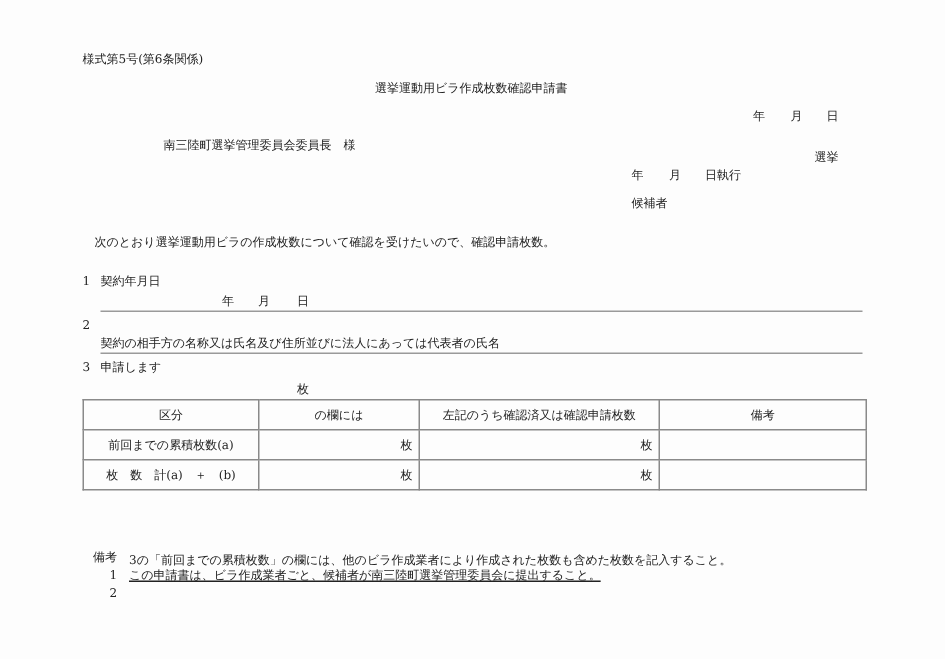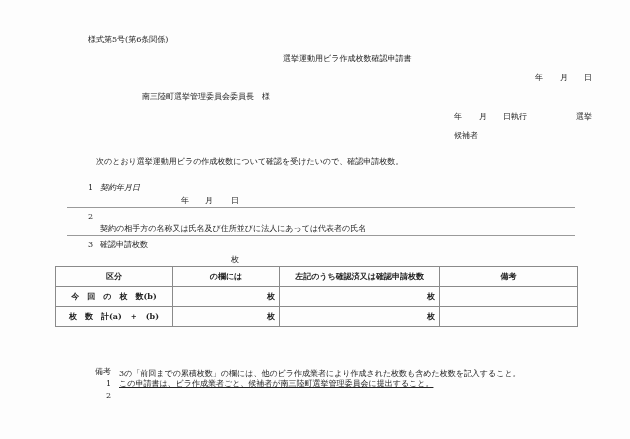--- a/index.html
+++ b/index.html
@@ -7,7 +7,7 @@
       width: 630px; height: 439px; background: #fdfdfd; position: relative; overflow: hidden;
       font-family: "DejaVu Serif", "Liberation Serif", serif; color: #222; font-size: 8px;
     }
-    .abs { position: absolute; white-space: nowrap; line-height: 10px; margin-left: 33px; }
+    .abs { position: absolute; white-space: nowrap; line-height: 10px; }
     .hline { position: absolute; height: 1px; background: #9a9a9a; }
     table.tbl {
       position: absolute; left: 55px; top: 266px; width: 522px;

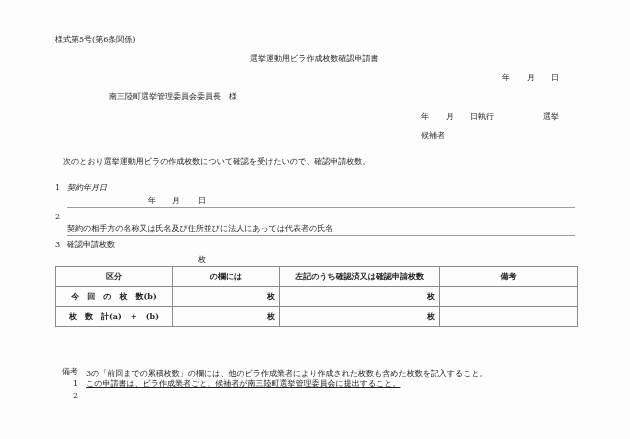--- a/index.html
+++ b/index.html
@@ -38,7 +38,7 @@
   <span class="abs" style="left:421px; top:112px;">年</span>
   <span class="abs" style="left:446px; top:112px;">月</span>
   <span class="abs" style="left:470px; top:112px;">日執行</span>
-  <span class="abs" style="left:543px; top:112px;">選挙</span>
+  <span class="abs" style="left:543px; top:100px;">選挙</span>
 </div>
 <div class="abs" style="left:421px; top:131px;">候補者</div>
 

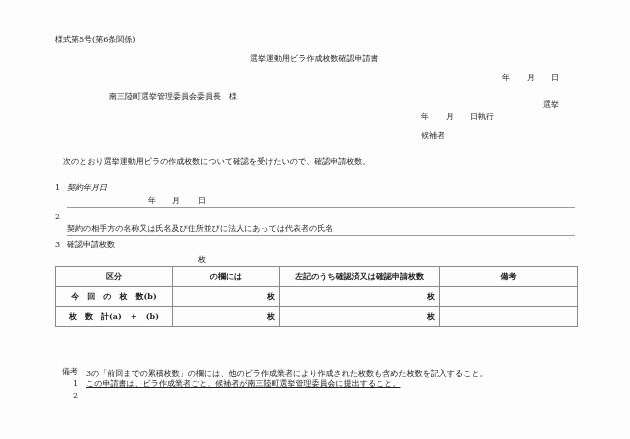--- a/index.html
+++ b/index.html
@@ -46,7 +46,7 @@
 
 <div>
   <span class="abs" style="left:55px; top:183px;">1</span>
-  <span class="abs" style="left:67px; top:183px;font-style:italic;">契約年月日</span>
+  <span class="abs" style="left:67px; top:183px;">契約年月日</span>
   <span class="abs" style="left:148px; top:196px;">年</span>
   <span class="abs" style="left:172px; top:196px;">月</span>
   <span class="abs" style="left:198px; top:196px;">日</span>

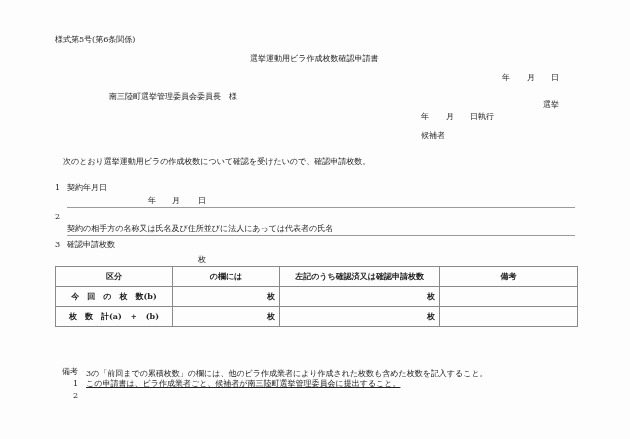--- a/index.html
+++ b/index.html
@@ -61,7 +61,7 @@
 
 <div>
   <span class="abs" style="left:55px; top:240px;">3</span>
-  <span class="abs" style="left:67px; top:240px;">確認申請枚数</span>
+  <span class="abs" style="left:67px; top:240px;">申請します</span>
   <span class="abs" style="left:198px; top:255px;">枚</span>
 </div>
 

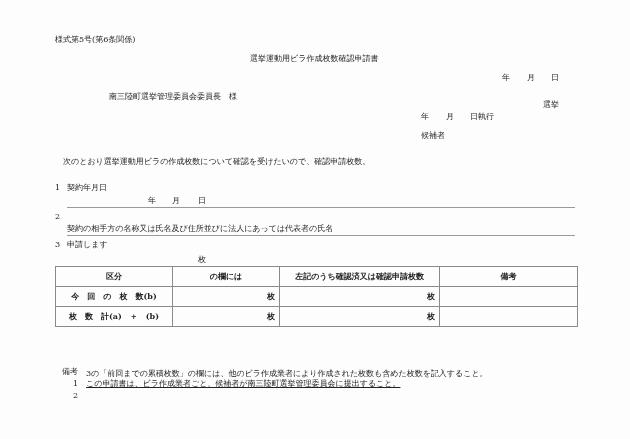--- a/index.html
+++ b/index.html
@@ -14,7 +14,7 @@
       border-collapse: collapse; table-layout: fixed; font-size: 8px;
     }
     table.tbl td, table.tbl th {
-      border: 1px solid #8a8a8a; height: 19px; padding: 0 4px; font-weight: bold; margin-top: 48px;
+      border: 1px solid #8a8a8a; height: 19px; padding: 0 4px; font-weight: normal; margin-top: 48px;
     }
     table.tbl th { text-align: center; }
     td.label { text-align: center; }

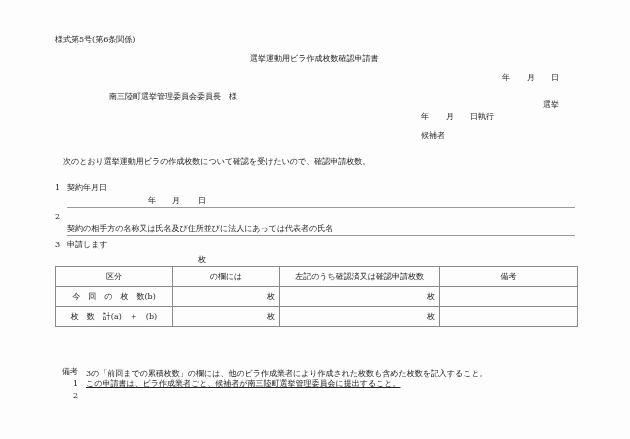--- a/index.html
+++ b/index.html
@@ -80,6 +80,12 @@
     <th>備考</th>
   </tr>
   <tr>
+    <td class="label">前回までの累積枚数(a)</td>
+    <td class="unit">枚</td>
+    <td class="unit">枚</td>
+    <td></td>
+  </tr>
+  <tr>
     <td class="label">今　回　の　枚　数(b)</td>
     <td class="unit">枚</td>
     <td class="unit">枚</td>

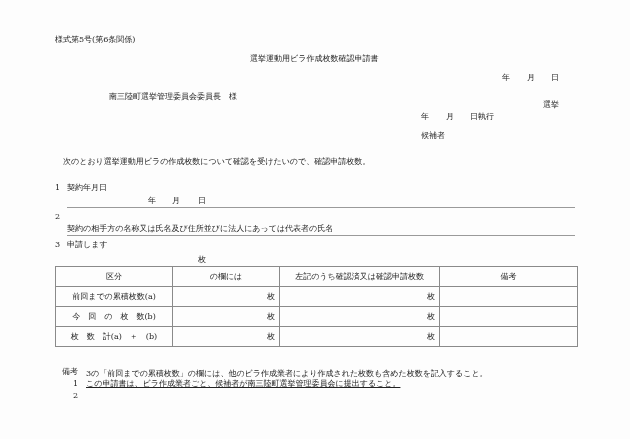--- a/index.html
+++ b/index.html
@@ -86,12 +86,6 @@
     <td></td>
   </tr>
   <tr>
-    <td class="label">今　回　の　枚　数(b)</td>
-    <td class="unit">枚</td>
-    <td class="unit">枚</td>
-    <td></td>
-  </tr>
-  <tr>
     <td class="label">枚　数　計(a)　＋　(b)</td>
     <td class="unit">枚</td>
     <td class="unit">枚</td>

